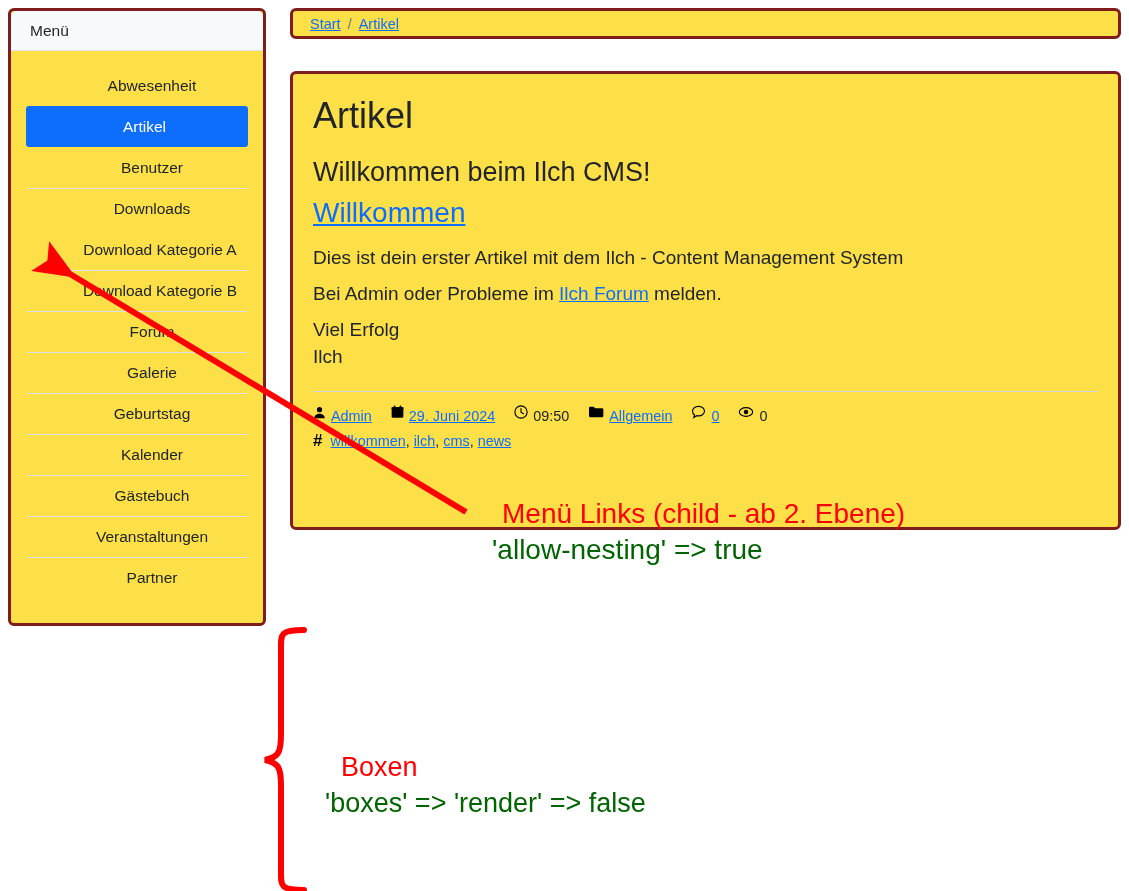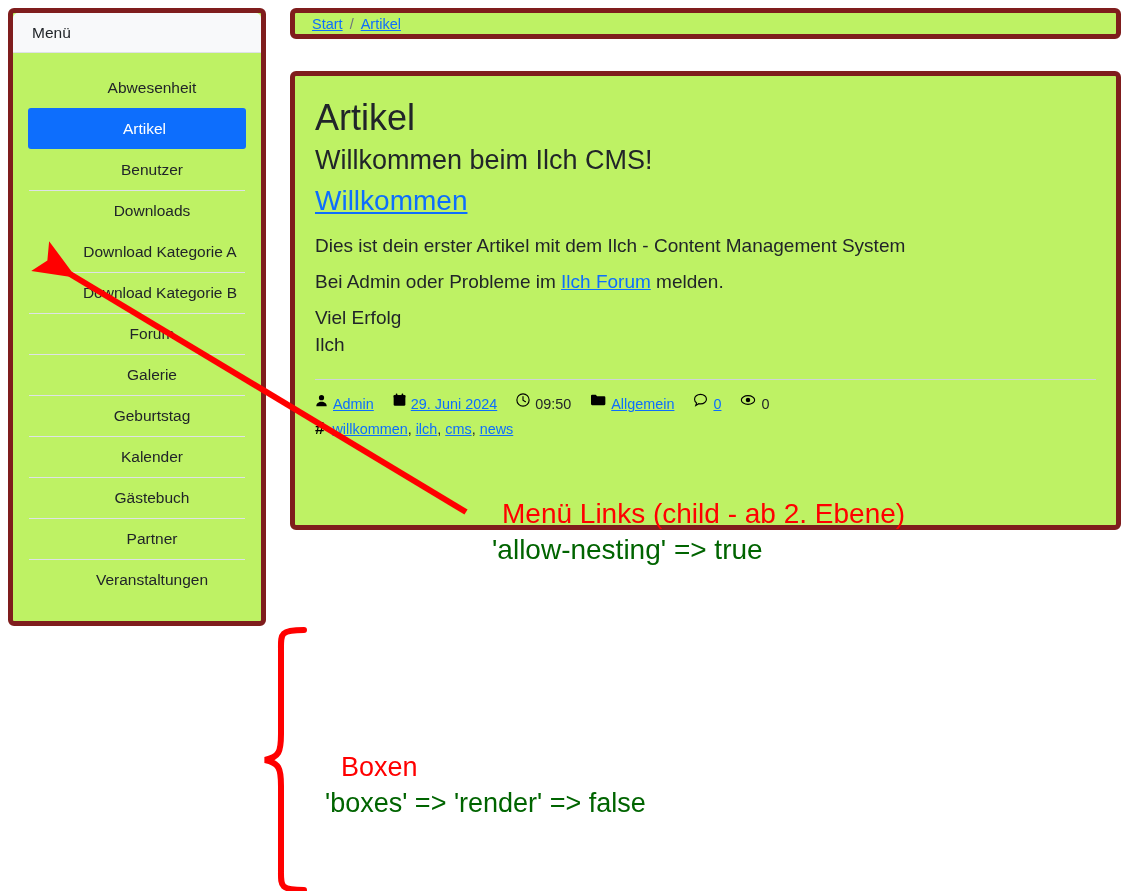--- a/index.html
+++ b/index.html
@@ -19,8 +19,8 @@
   
   .card {
     position: absolute;
-    background: #bef264;
-    border: 5px solid #7f1d1d;
+    background: #fde047;
+    border: 3px solid #7f1d1d;
     border-radius: 6px;
     box-sizing: border-box;
   }

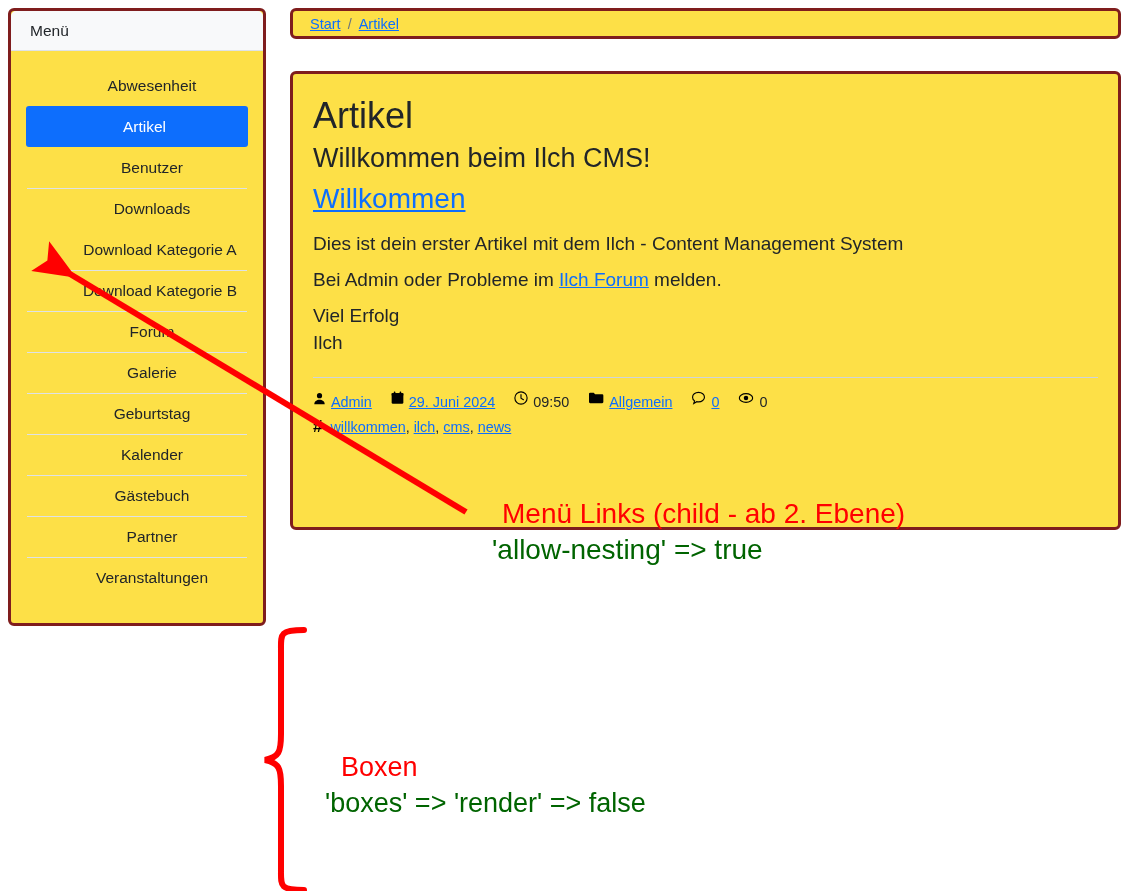--- a/index.html
+++ b/index.html
@@ -128,7 +128,7 @@
     font-size: 27px;
     font-weight: 400;
     line-height: 34px;
-    margin: 3px 0 6px 0;
+    margin: 17px 0 6px 0;
     color: #212529;
   }
   #article-link-heading {

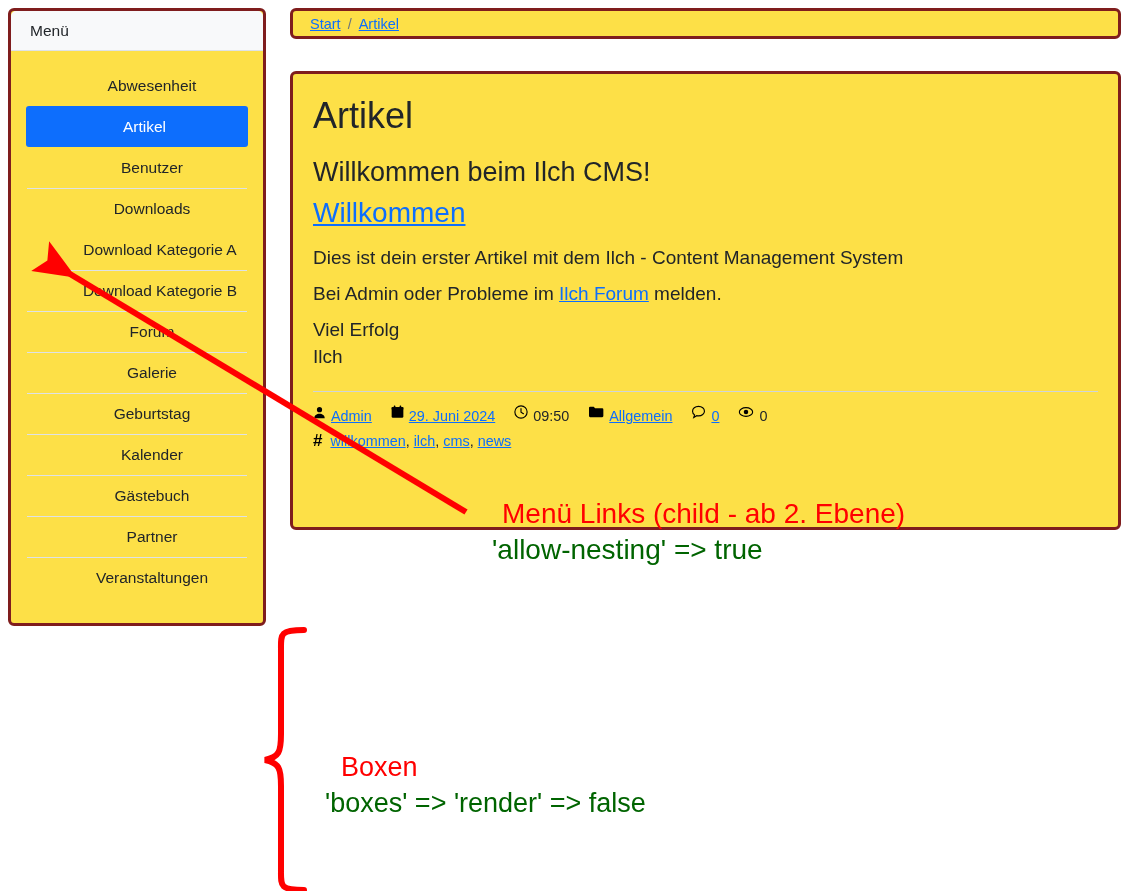--- a/index.html
+++ b/index.html
@@ -259,10 +259,10 @@
       <a class="nav-link" href="#">Gästebuch</a>
     </li>
     <li class="nav-item divider-top">
+      <a class="nav-link" href="#">Veranstaltungen</a>
+    </li>
+    <li class="nav-item divider-top">
       <a class="nav-link" href="#">Partner</a>
-    </li>
-    <li class="nav-item divider-top">
-      <a class="nav-link" href="#">Veranstaltungen</a>
     </li>
   </ul>
 </div>

